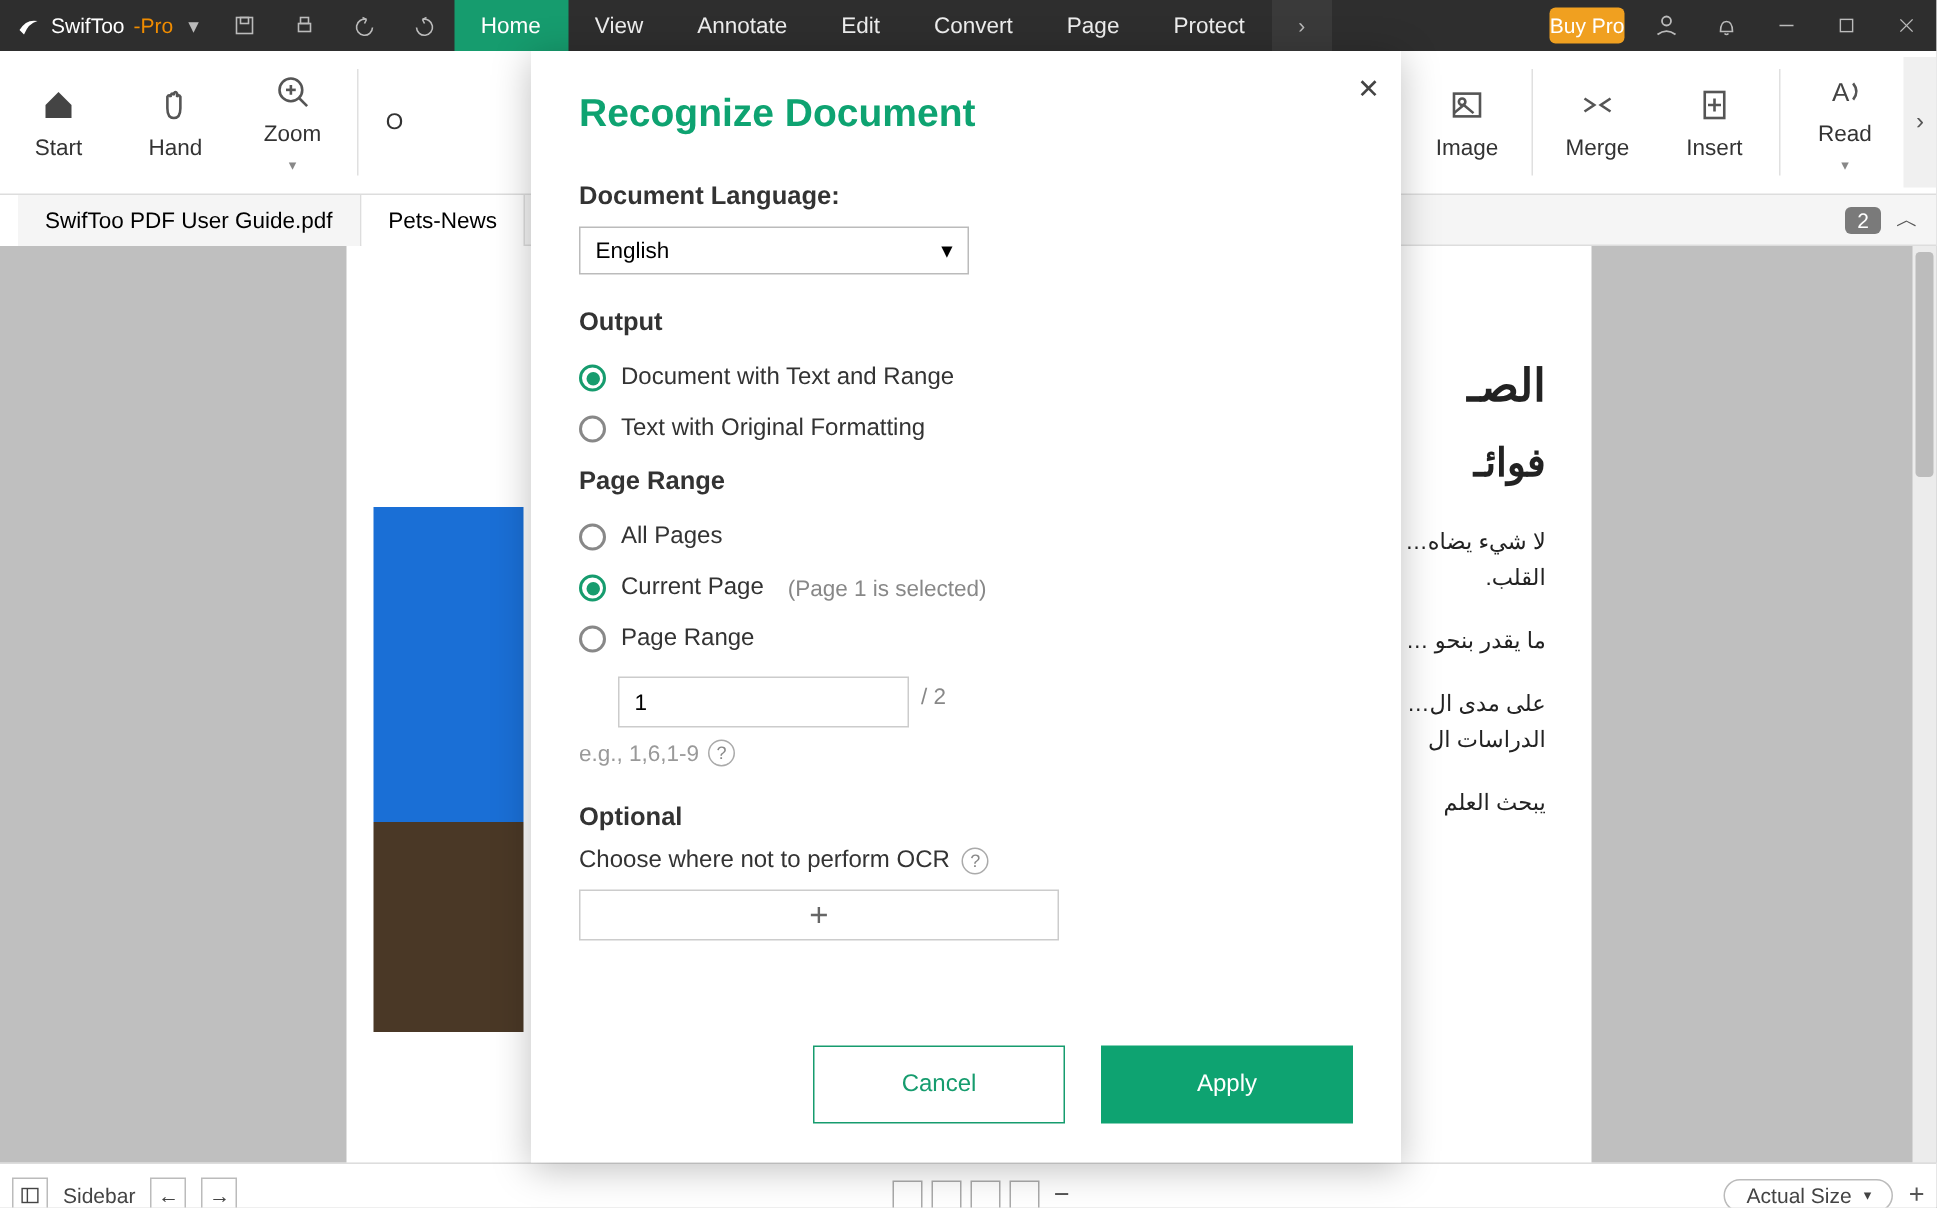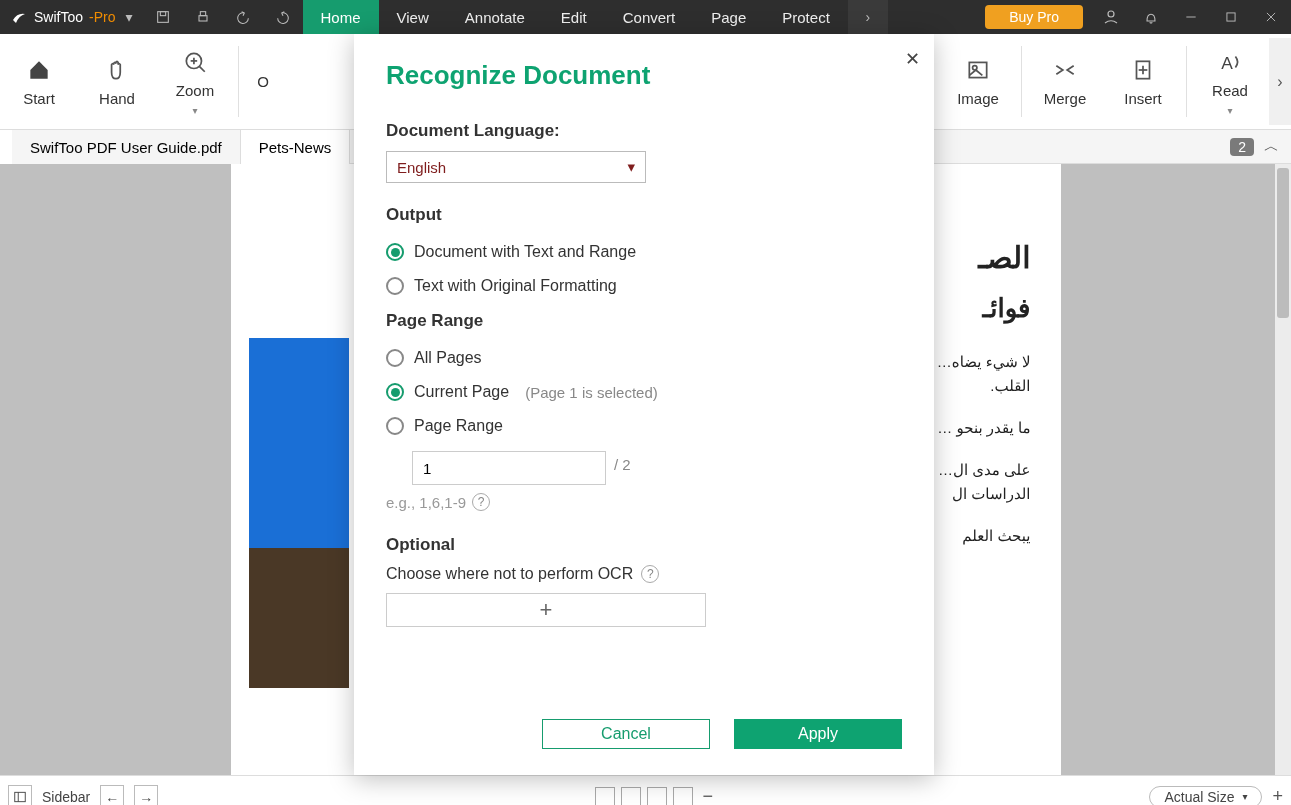--- a/index.html
+++ b/index.html
@@ -12,7 +12,7 @@
   .menu-tabs { display: flex; height: 34px; }
   .menu-tab { padding: 0 18px; display: flex; align-items: center; color: #eee; font-size: 15px; }
   .menu-tab.active { background: #169c6e; color: #fff; }
-  .buy-pro { background: #f0a020; color: #fff; padding: 4px 24px; border-radius: 4px; font-size: 14px; margin: 0 8px; }
+  .buy-pro { background: #f0a020; color: #fff; padding: 4px 0; border-radius: 4px; font-size: 14px; margin: 0 8px; }
   .spacer { flex: 1; }
   .tb-right { display: flex; align-items: center; }
 

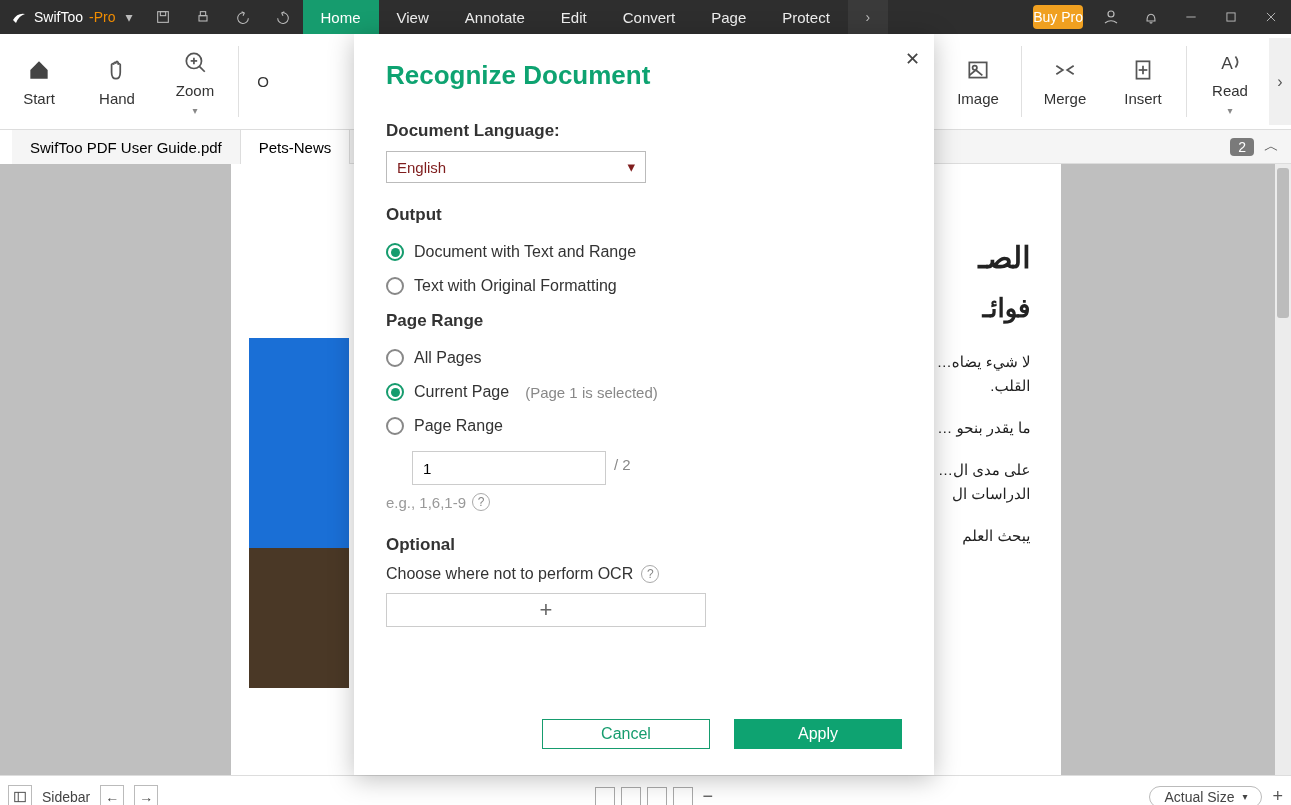--- a/index.html
+++ b/index.html
@@ -50,7 +50,7 @@
   .dialog .close { position:absolute; right:14px; top:14px; font-size:18px; color:#444; cursor:pointer;}
   .dialog h1 { color:#0ea371; font-size:26px; font-weight:600; margin-bottom:22px;}
   .section-label { font-size:17px; font-weight:600; color:#333; margin-top:8px; margin-bottom:10px;}
-  .dropdown { width:260px; height:32px; border:1px solid #bbb; display:flex; align-items:center; padding:0 10px; font-size:15px; color:#7f1d1d; justify-content:space-between; margin-bottom:14px;gap:15px;}
+  .dropdown { width:260px; height:32px; border:1px solid #bbb; display:flex; align-items:center; padding:0 10px; font-size:15px; color:#000000; justify-content:space-between; margin-bottom:14px;gap:15px;}
   .radio-row { display:flex; align-items:center; gap:10px; font-size:16px; color:#333; margin:8px 0;}
   .radio { width:18px; height:18px; border:2px solid #888; border-radius:50%; display:inline-flex; align-items:center; justify-content:center;}
   .radio.checked { border-color:#169c6e;}

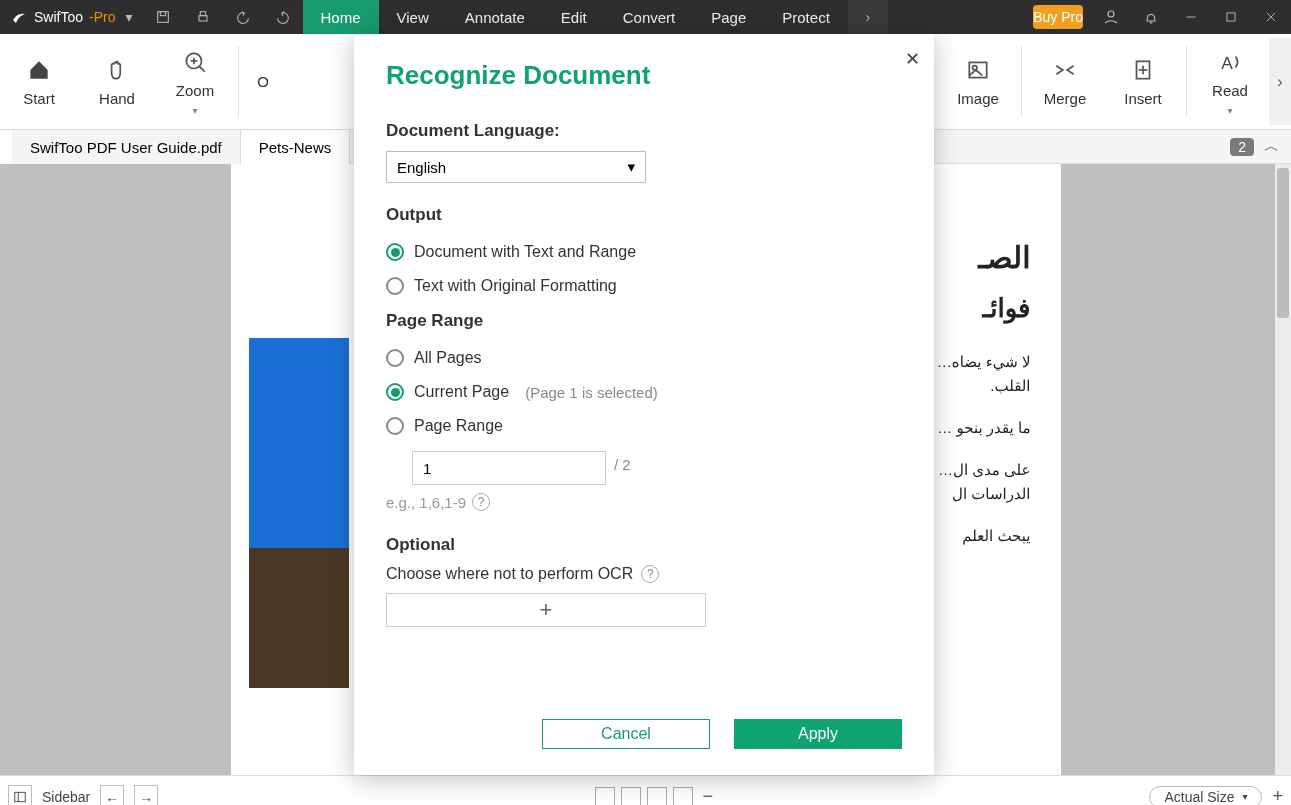--- a/index.html
+++ b/index.html
@@ -62,7 +62,7 @@
   .help { width:18px; height:18px; border:1.5px solid #aaa; border-radius:50%; display:inline-flex; align-items:center; justify-content:center; font-size:12px; color:#888;}
   .plusbox { width:320px; height:34px; border:1px solid #ccc; display:flex; align-items:center; justify-content:center; font-size:22px; color:#666; margin-top:10px;}
   .dialog-buttons { margin-top:auto; display:flex; gap:24px; justify-content:flex-end;}
-  .btn { width:168px; height:30px; display:flex; align-items:center; justify-content:center; font-size:16px; cursor:pointer;}
+  .btn { width:168px; height:52px; display:flex; align-items:center; justify-content:center; font-size:16px; cursor:pointer;}
   .btn.cancel { border:1px solid #169c6e; color:#169c6e; background:#fff;}
   .btn.apply { background:#0ea371; color:#fff;}
 

